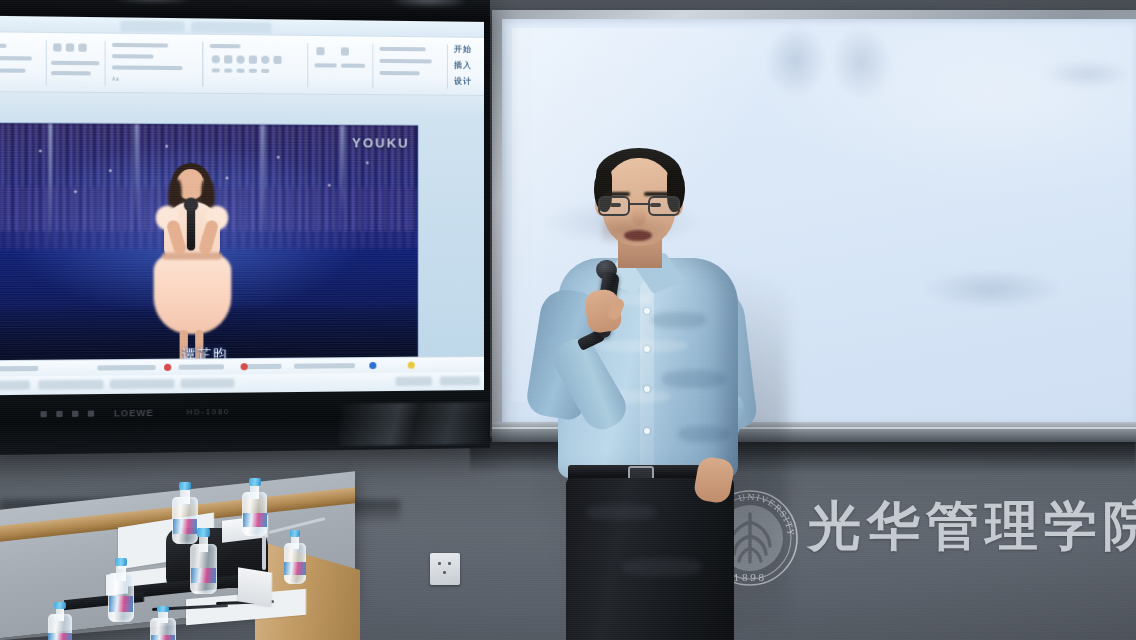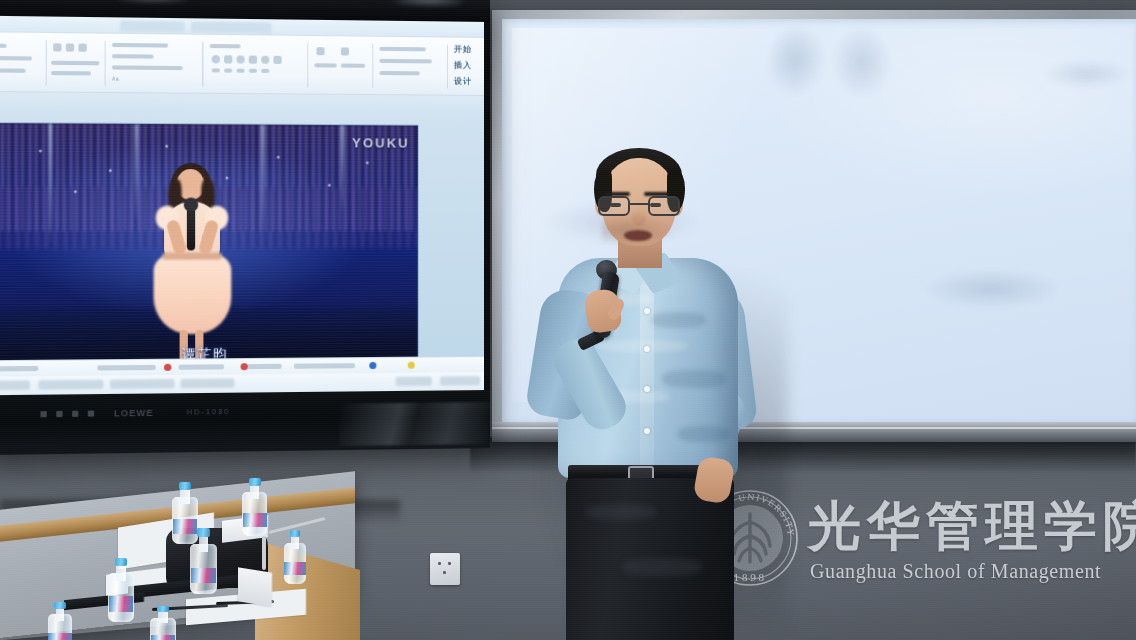--- a/index.html
+++ b/index.html
@@ -807,7 +807,6 @@
       </svg>
     </div>
     <div class="brand-cn">光华管理学院</div>
-    <div class="brand-en">Guanghua School of Management</div>
   </div>
 
   <div class="person">

